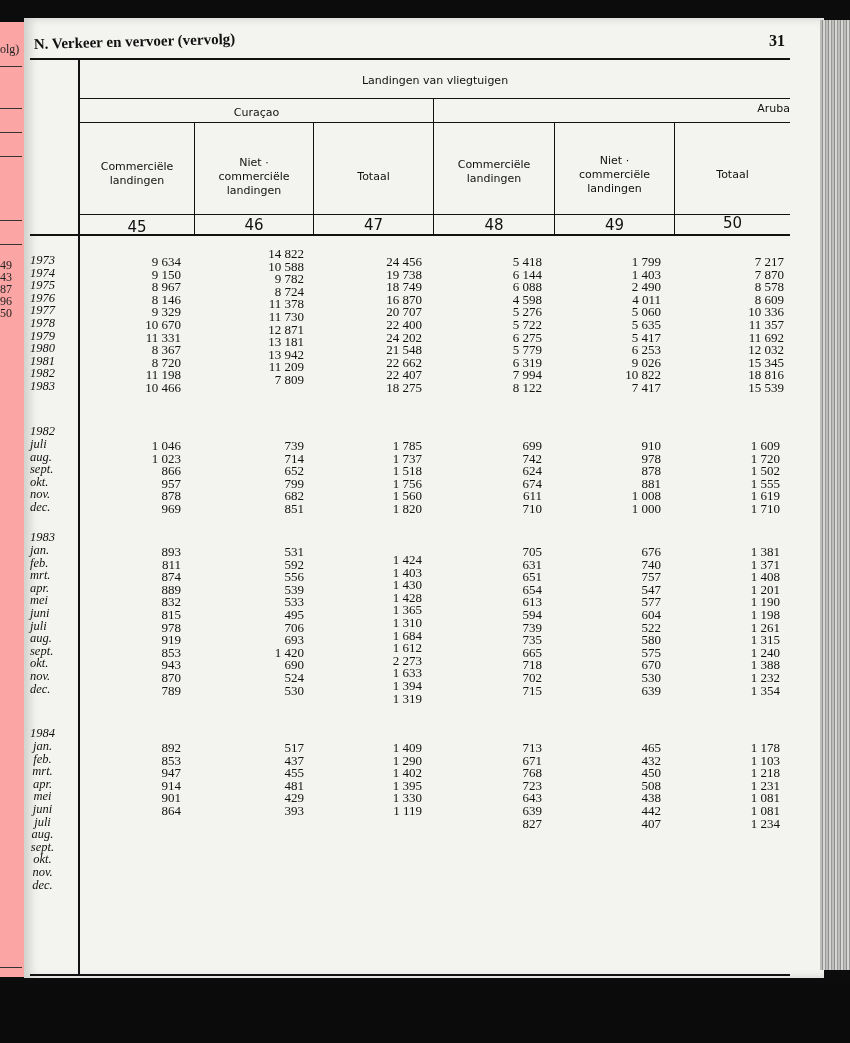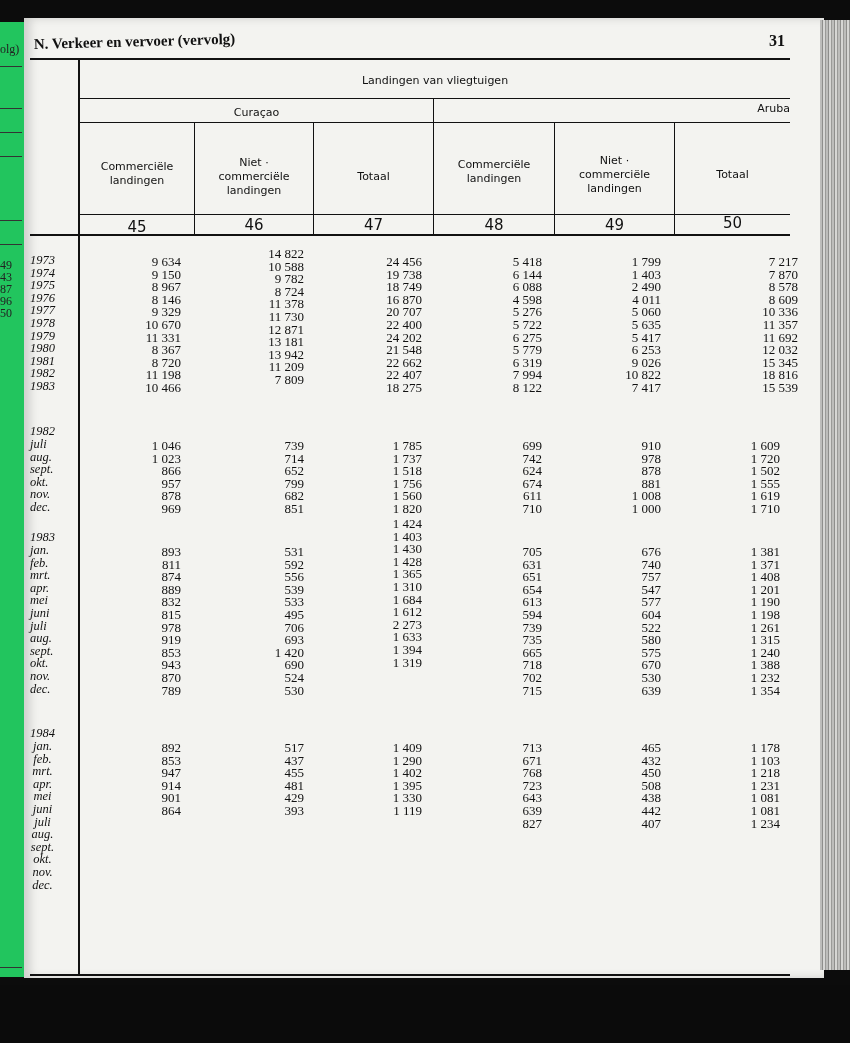--- a/index.html
+++ b/index.html
@@ -10,7 +10,7 @@
   }
   .prev-page {
     position: absolute; left: 0; top: 22px; width: 24px; height: 955px;
-    background: #22c55e;
+    background: #fca5a5;
     border-right: 2px solid #8a8a86;
   }
   .prev-page .frag { position:absolute; left:0; font-size:12px; color:#222; font-family:"Liberation Serif", serif; }

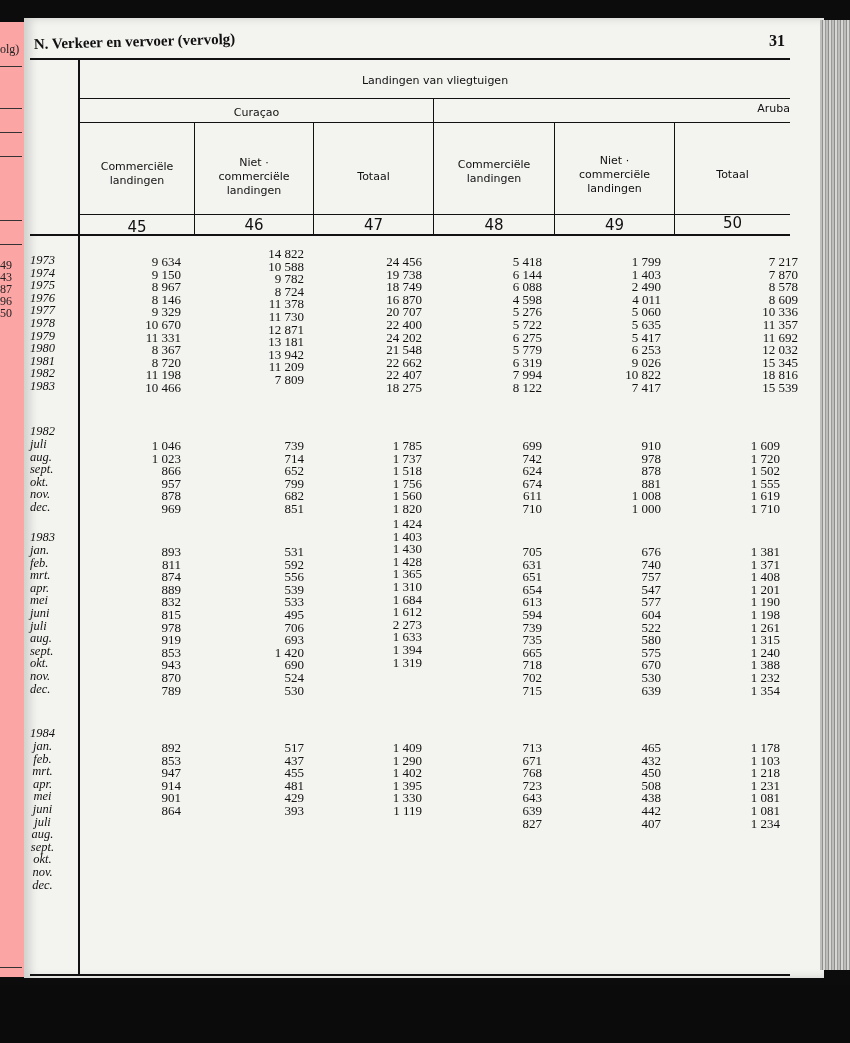--- a/index.html
+++ b/index.html
@@ -202,7 +202,7 @@
         <div>10 822</div>
         <div>7 417</div>
       </div>
-      <div class="col" style="top: 238px; left: 694px; width: 80px;">
+      <div class="col" style="top: 238px; left: 680px; width: 80px;">
         <div>7 217</div>
         <div>7 870</div>
         <div>8 578</div>

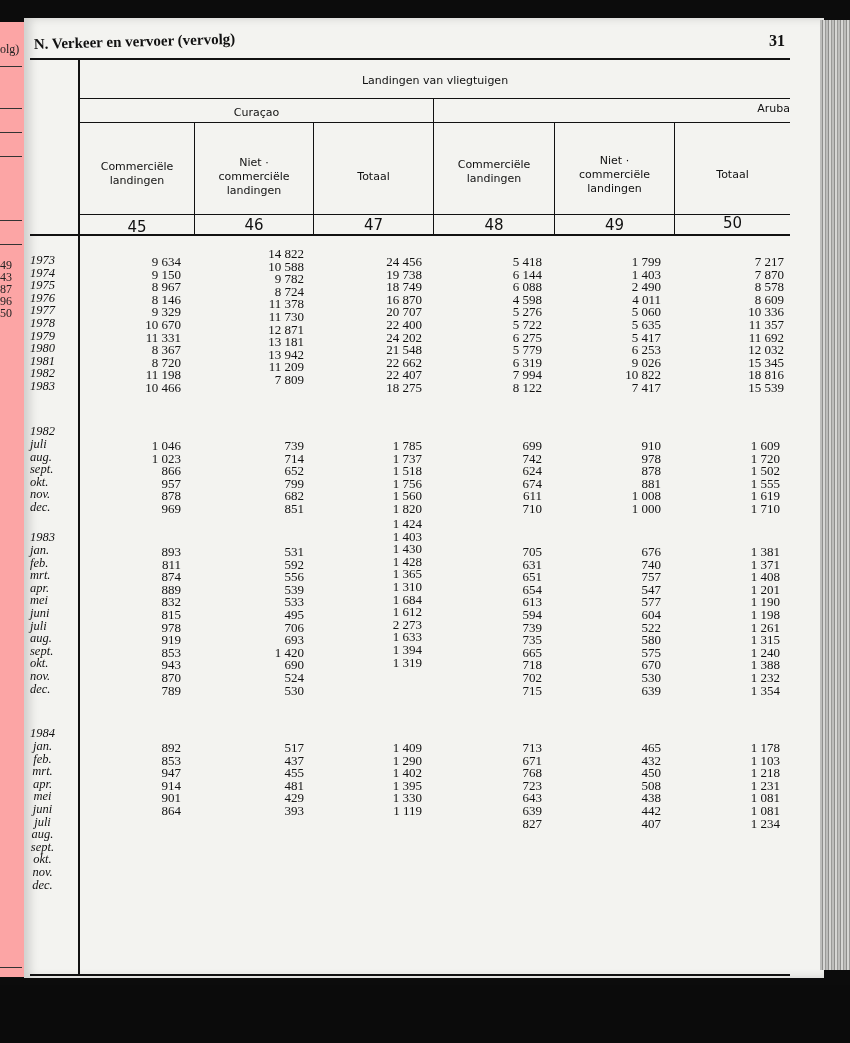--- a/index.html
+++ b/index.html
@@ -315,7 +315,7 @@
         <div>524</div>
         <div>530</div>
       </div>
-      <div class="col" style="top: 500px; left: 318px; width: 80px;">
+      <div class="col" style="top: 536px; left: 318px; width: 80px;">
         <div>1 424</div>
         <div>1 403</div>
         <div>1 430</div>

